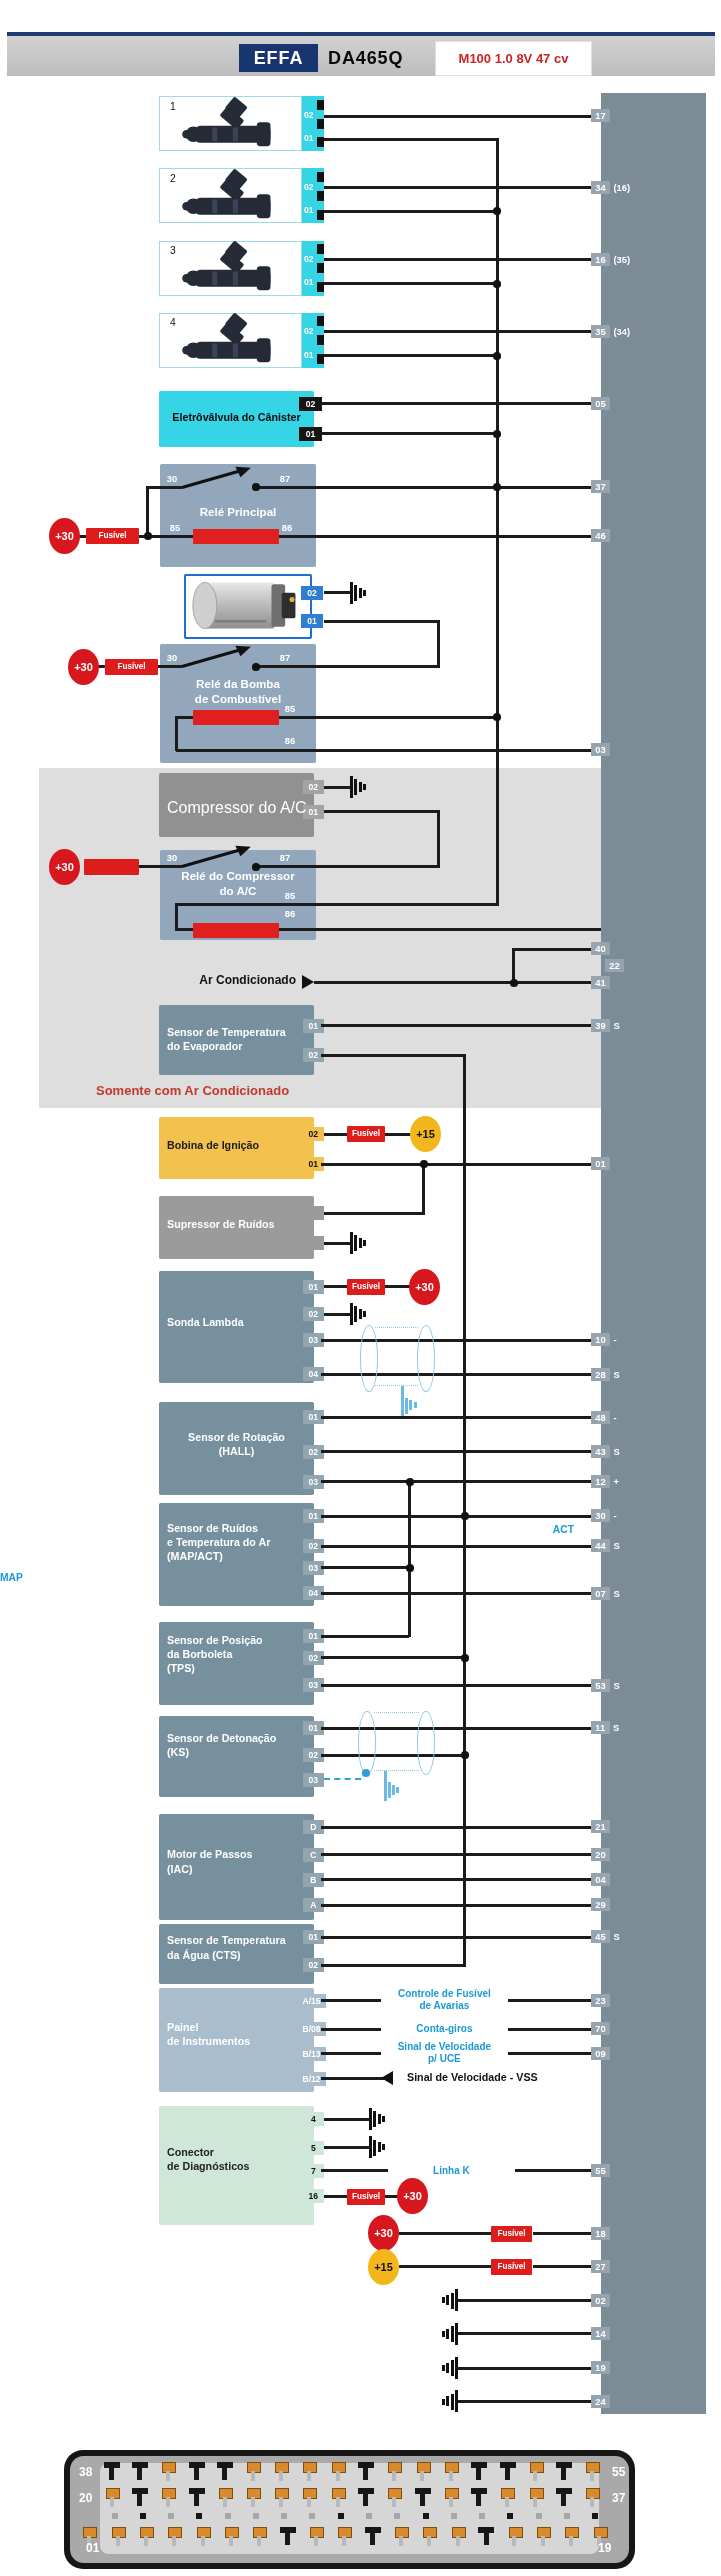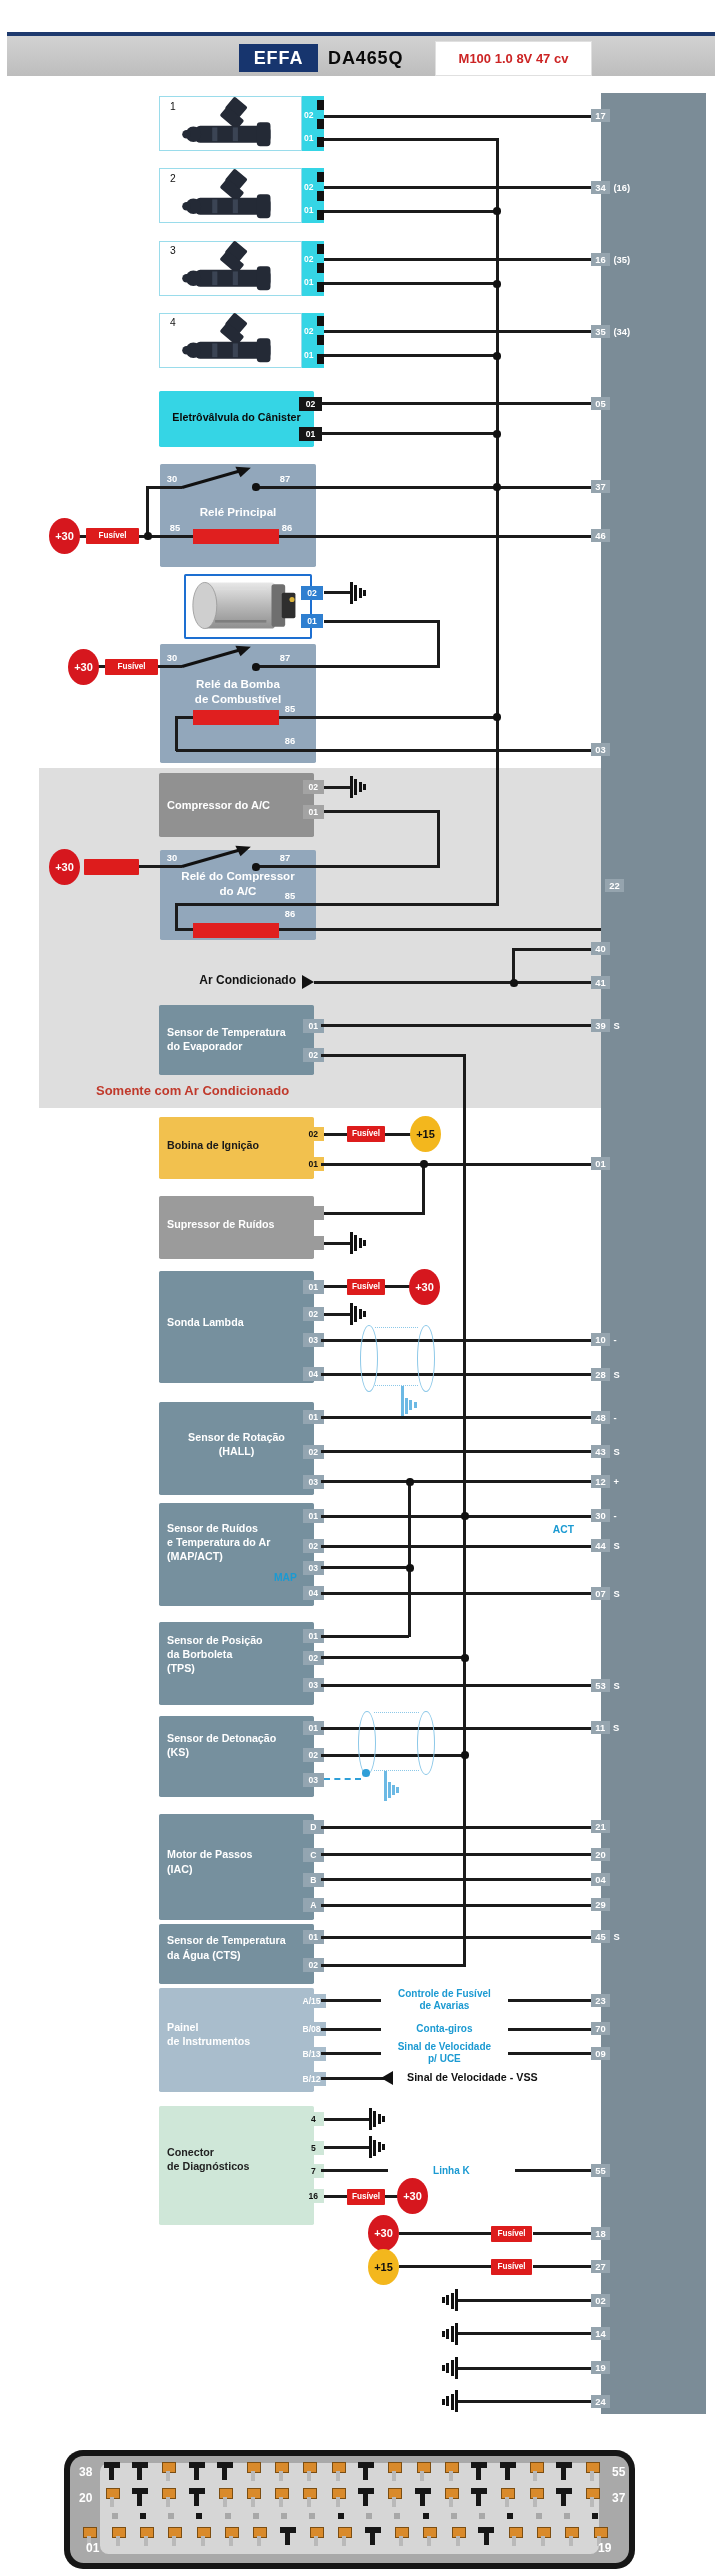--- a/index.html
+++ b/index.html
@@ -181,7 +181,7 @@
     <div class="abs box-label" style="left: 160px; top: 677px; width: 156px; text-align: center; color: rgb(255, 255, 255); font-weight: bold; font-size: 11.6px;">Relé da Bomba</div>
     <div class="abs box-label" style="left: 160px; top: 692px; width: 156px; text-align: center; color: rgb(255, 255, 255); font-weight: bold; font-size: 11.6px;">de Combustível</div>
     <div class="abs box" style="left: 159px; top: 773px; width: 155px; height: 64px; background: rgb(145, 145, 145); border-radius: 1.7px;"></div>
-    <div class="abs box-label" style="left: 167px; top: 799px; color: rgb(255, 255, 255); font-weight: bold; font-size: 11px; text-align: center;">Compressor do A/C</div>
+    <div class="abs box-label" style="left: 167px; top: 799px; color: rgb(255, 255, 255); font-weight: normal; font-size: 16px; text-align: center;">Compressor do A/C</div>
     <div class="abs tab" style="left: 303px; top: 780px; width: 20.6px; height: 13.7px; background: rgb(163, 163, 163); color: rgb(255, 255, 255);">02</div>
     <div class="abs tab" style="left: 303px; top: 805px; width: 20.6px; height: 13.7px; background: rgb(163, 163, 163); color: rgb(255, 255, 255);">01</div>
     <div class="abs box" style="left: 160px; top: 850px; width: 156px; height: 90px; background: rgb(146, 167, 187); border-radius: 1.7px;"></div>

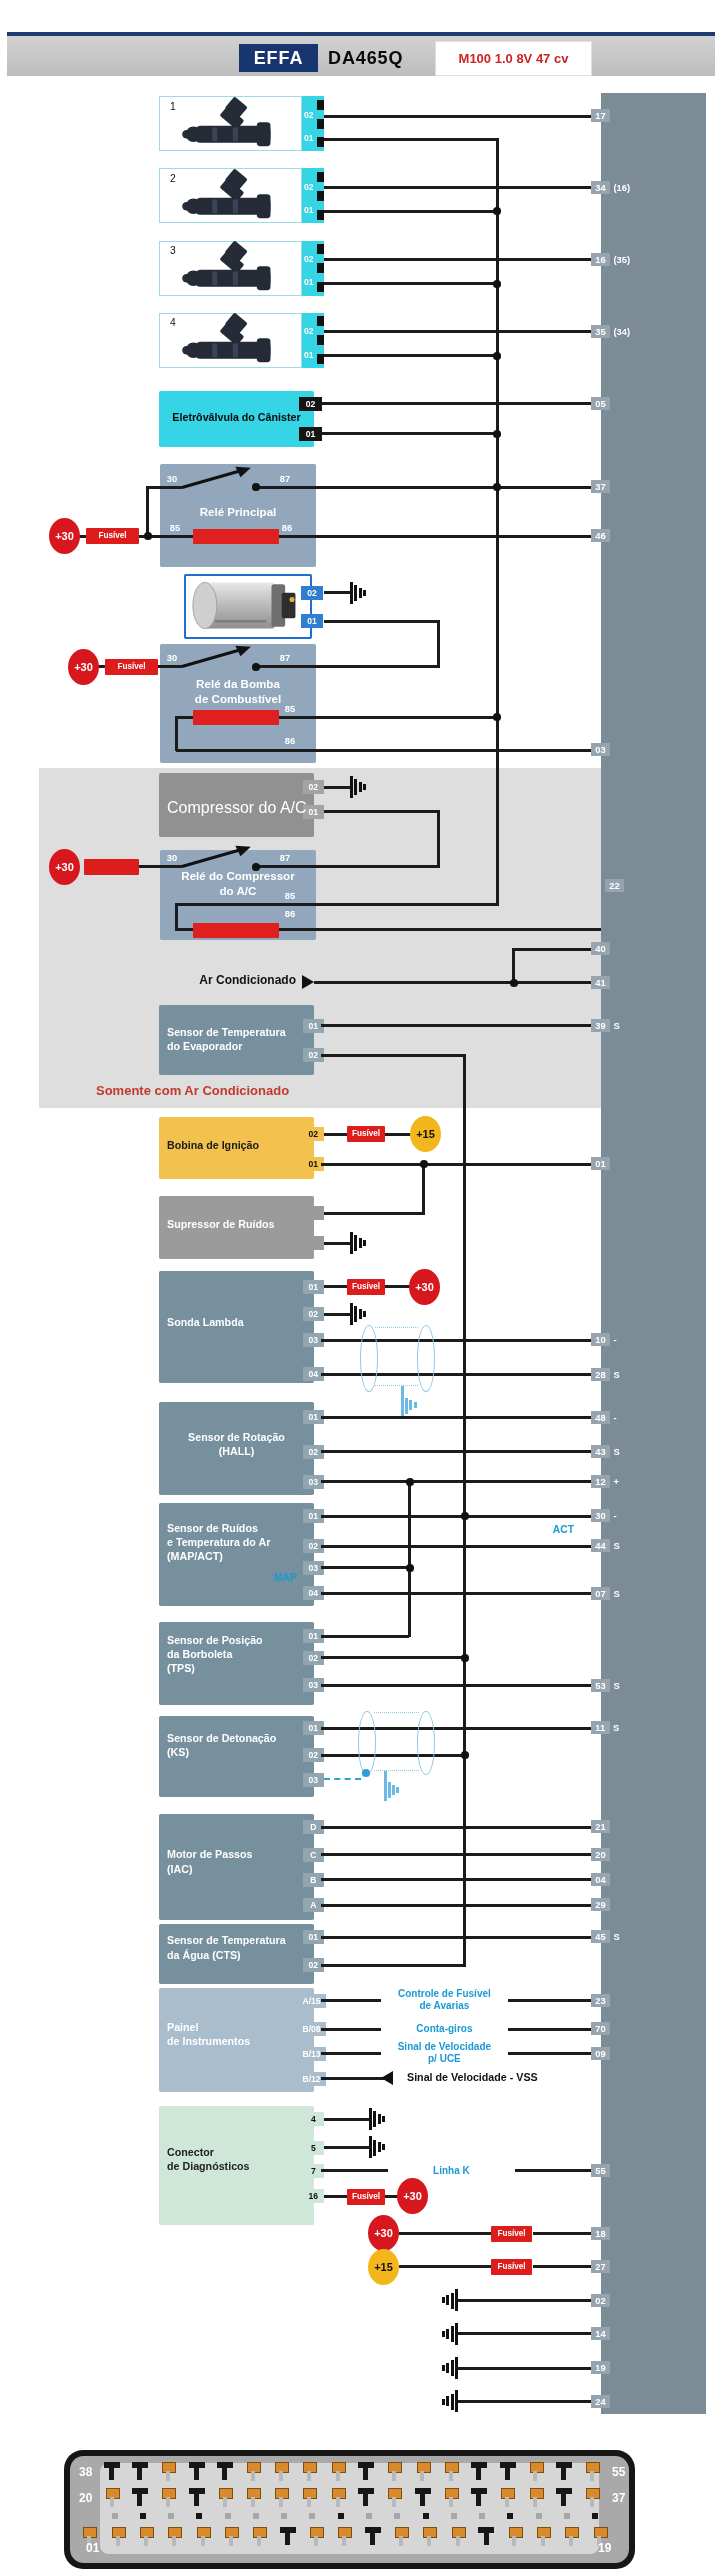--- a/index.html
+++ b/index.html
@@ -509,7 +509,7 @@
     <div class="abs ecu-pin" style="left: 591px; top: 742px; height: 15.5px;">
       <span class="num">03</span>
     </div>
-    <div class="abs ecu-pin" style="left: 591px; top: 878px; height: 15.5px; padding-left: 14px;">
+    <div class="abs ecu-pin" style="left: 591px; top: 958px; height: 15.5px; padding-left: 14px;">
       <span class="num">22</span>
     </div>
     <div class="abs ecu-pin" style="left: 591px; top: 941px; height: 15.5px;">

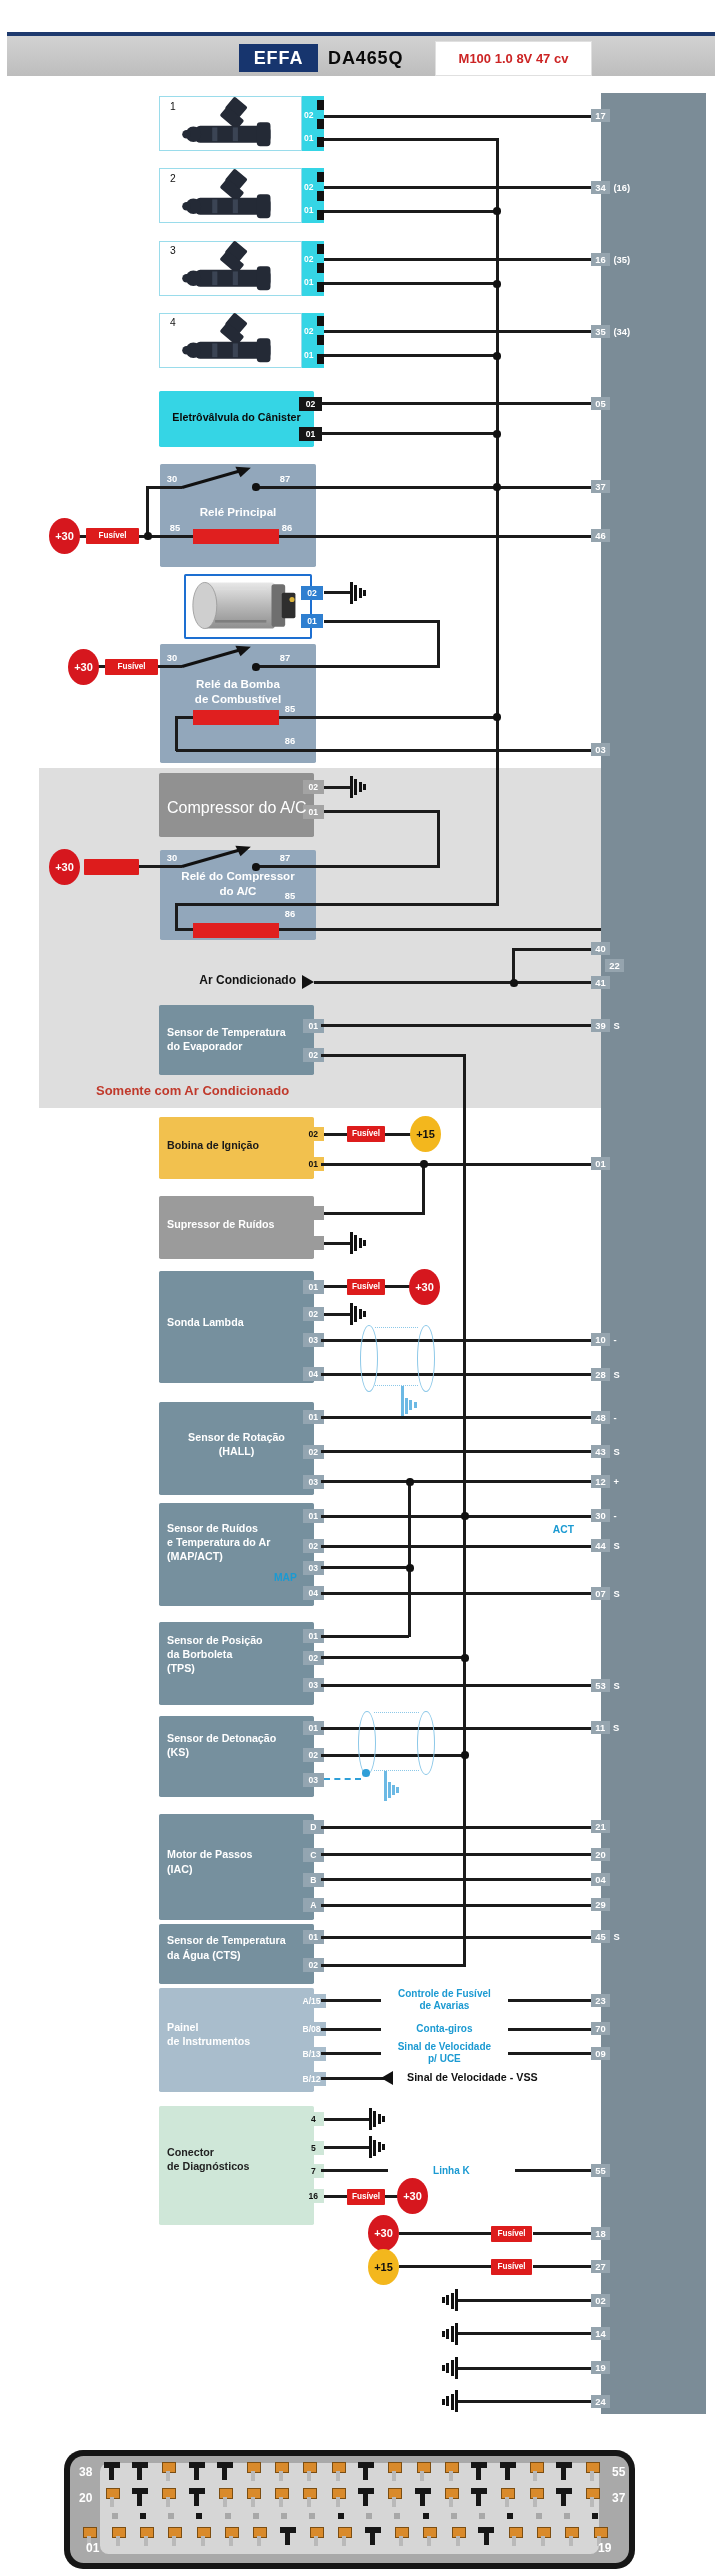--- a/index.html
+++ b/index.html
@@ -460,7 +460,7 @@
     <div class="abs lbl" style="top: 1084px; font-size: 13px; color: rgb(192, 57, 43); font-weight: bold; left: 96px;">Somente com Ar Condicionado</div>
     <div class="abs lbl" style="top: 2071px; font-size: 10.7px; color: rgb(17, 17, 17); font-weight: bold; left: 407px;">Sinal de Velocidade - VSS</div>
     <div class="abs lbl" style="top: 1524px; font-size: 10.3px; color: rgb(27, 154, 210); font-weight: bold; left: 0px; width: 574px; text-align: right;">ACT</div>
-    <div class="abs lbl" style="top: 1572px; font-size: 10.3px; color: rgb(27, 154, 210); font-weight: bold; left: 0px; width: 571px; text-align: center;">MAP</div>
+    <div class="abs lbl" style="top: 1572px; font-size: 10.3px; color: rgb(27, 154, 210); font-weight: bold; left: 0px; width: 571px; text-align: left;">MAP</div>
     <div class="abs lbl" style="top: 101px; font-size: 10.3px; color: rgb(17, 17, 17); left: 170px;">1</div>
     <div class="abs lbl" style="top: 173px; font-size: 10.3px; color: rgb(17, 17, 17); left: 170px;">2</div>
     <div class="abs lbl" style="top: 245px; font-size: 10.3px; color: rgb(17, 17, 17); left: 170px;">3</div>

